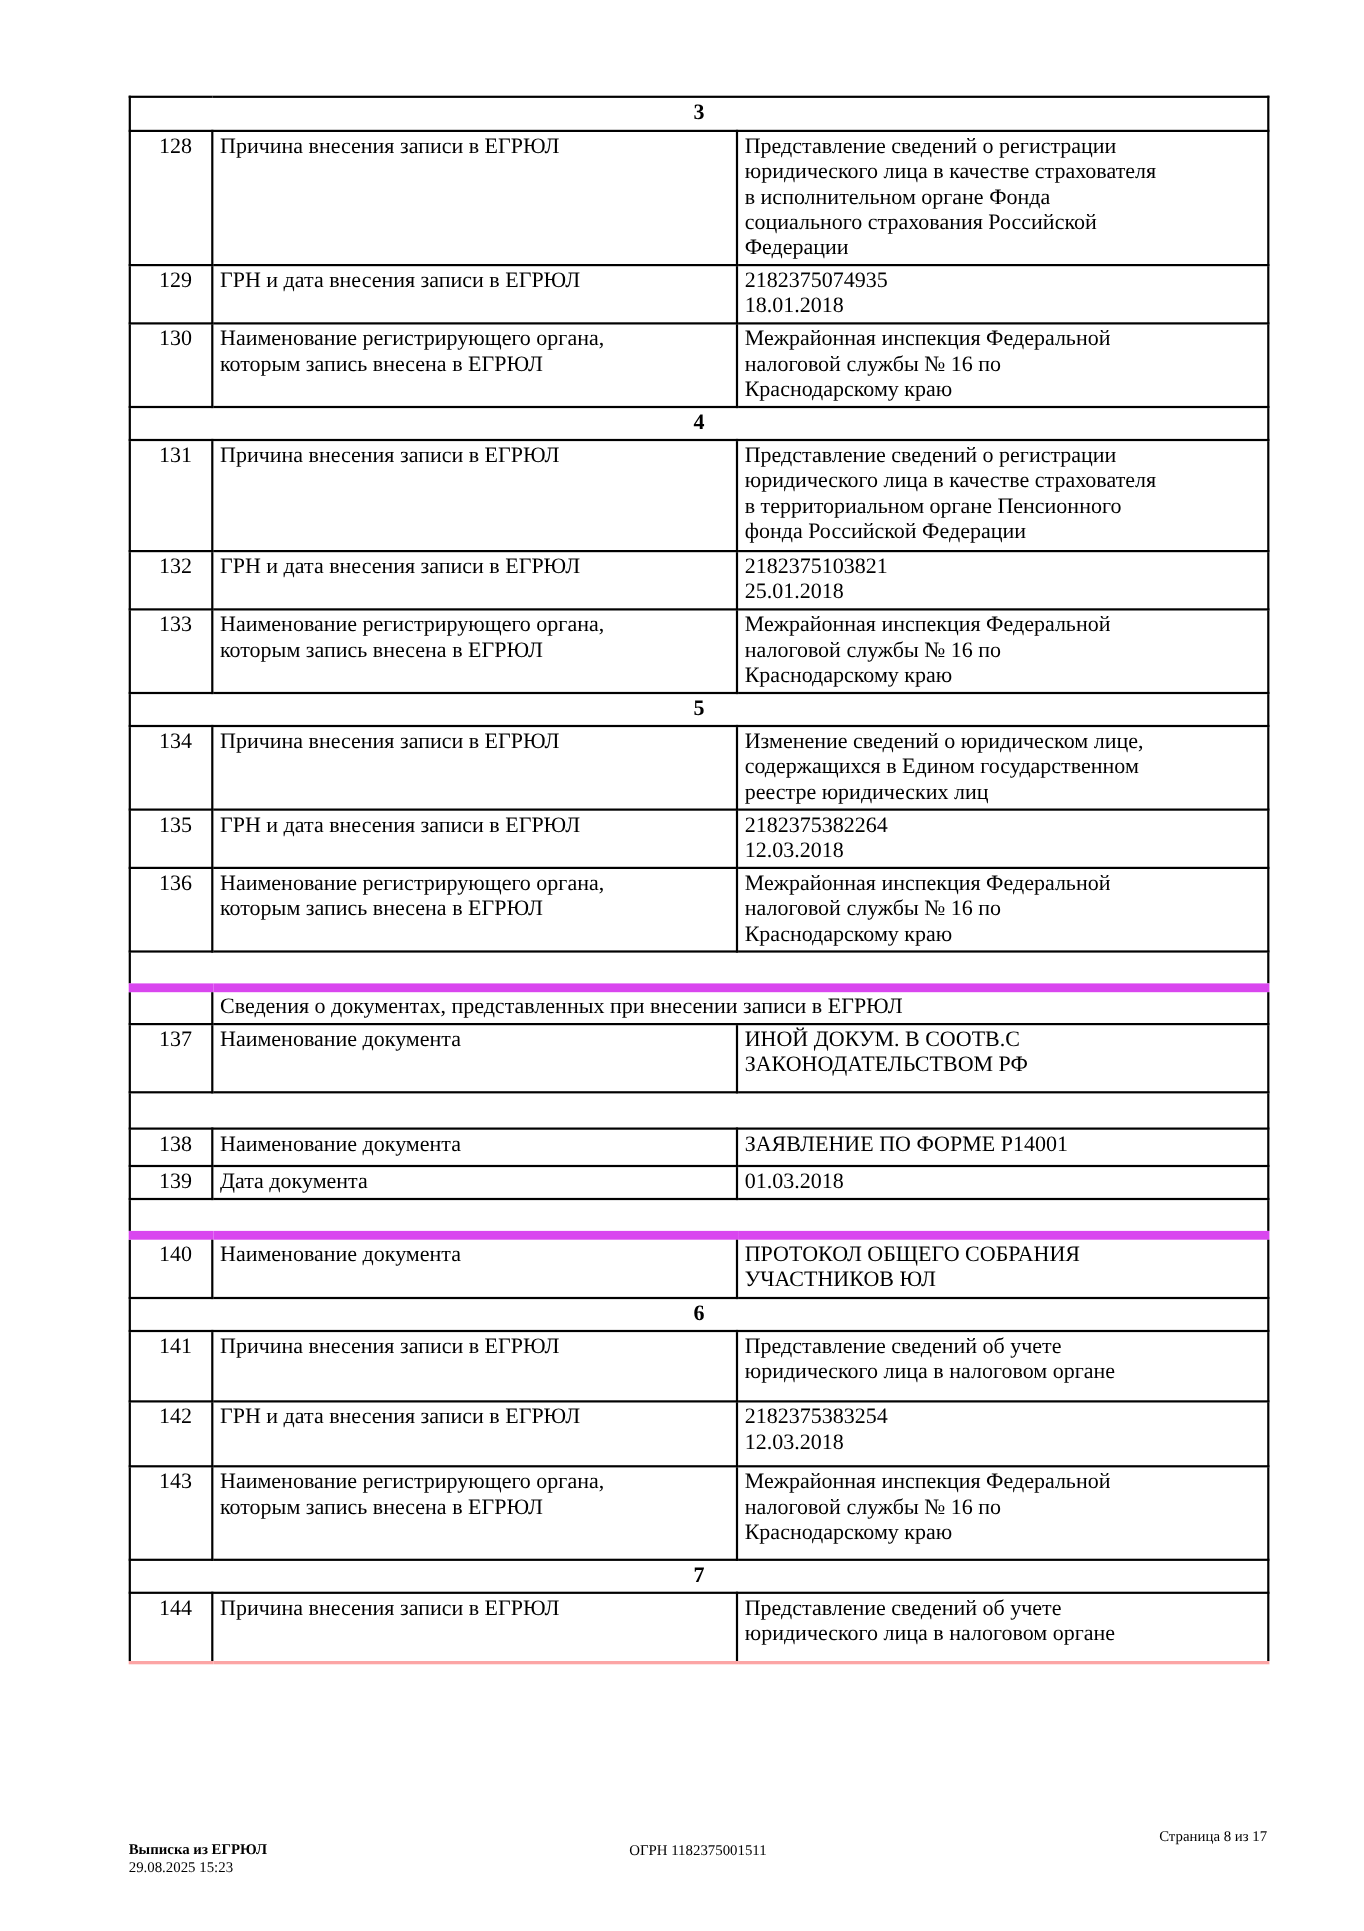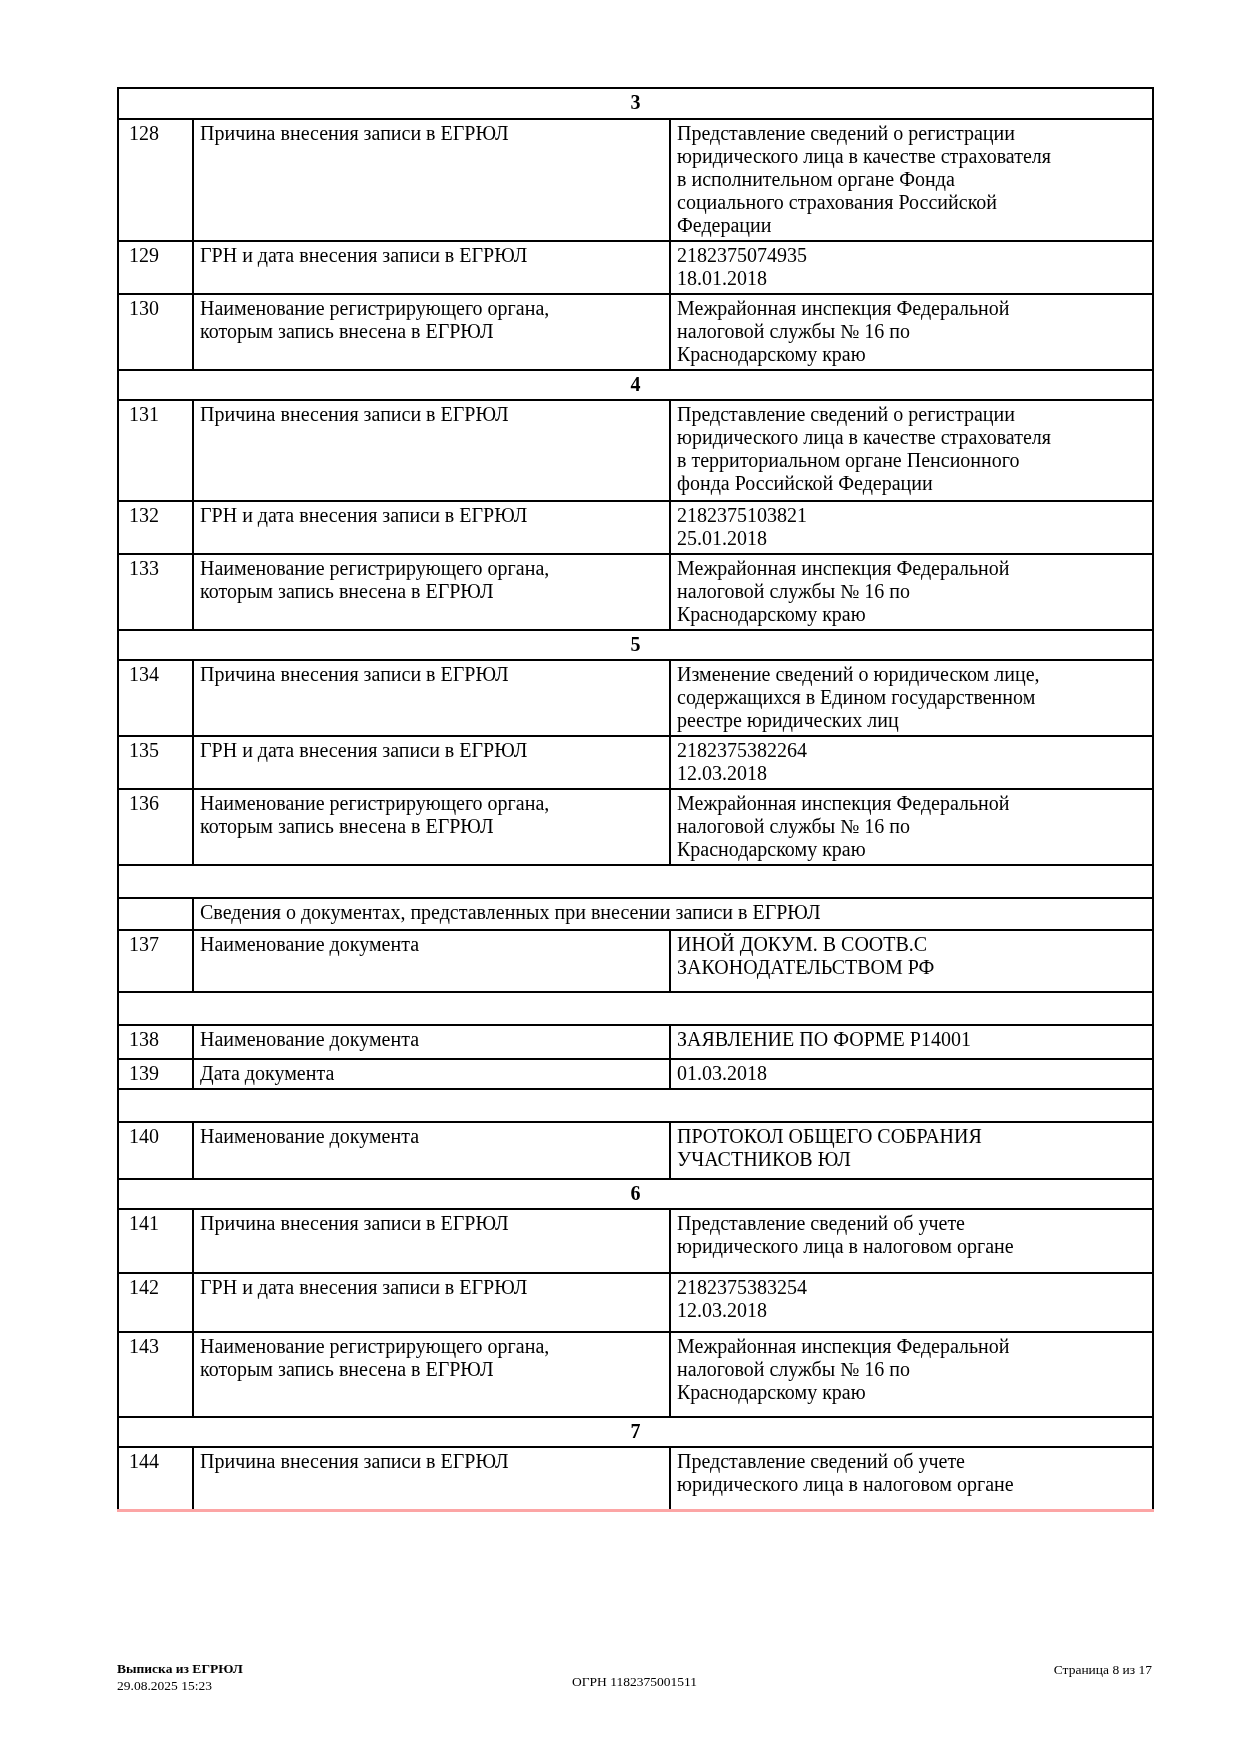--- a/index.html
+++ b/index.html
@@ -31,6 +31,7 @@
     overflow: hidden;
   }
   .doc-table td.num {
+    text-align: center;
     padding-left: 10px;
     padding-right: 2px;
   }

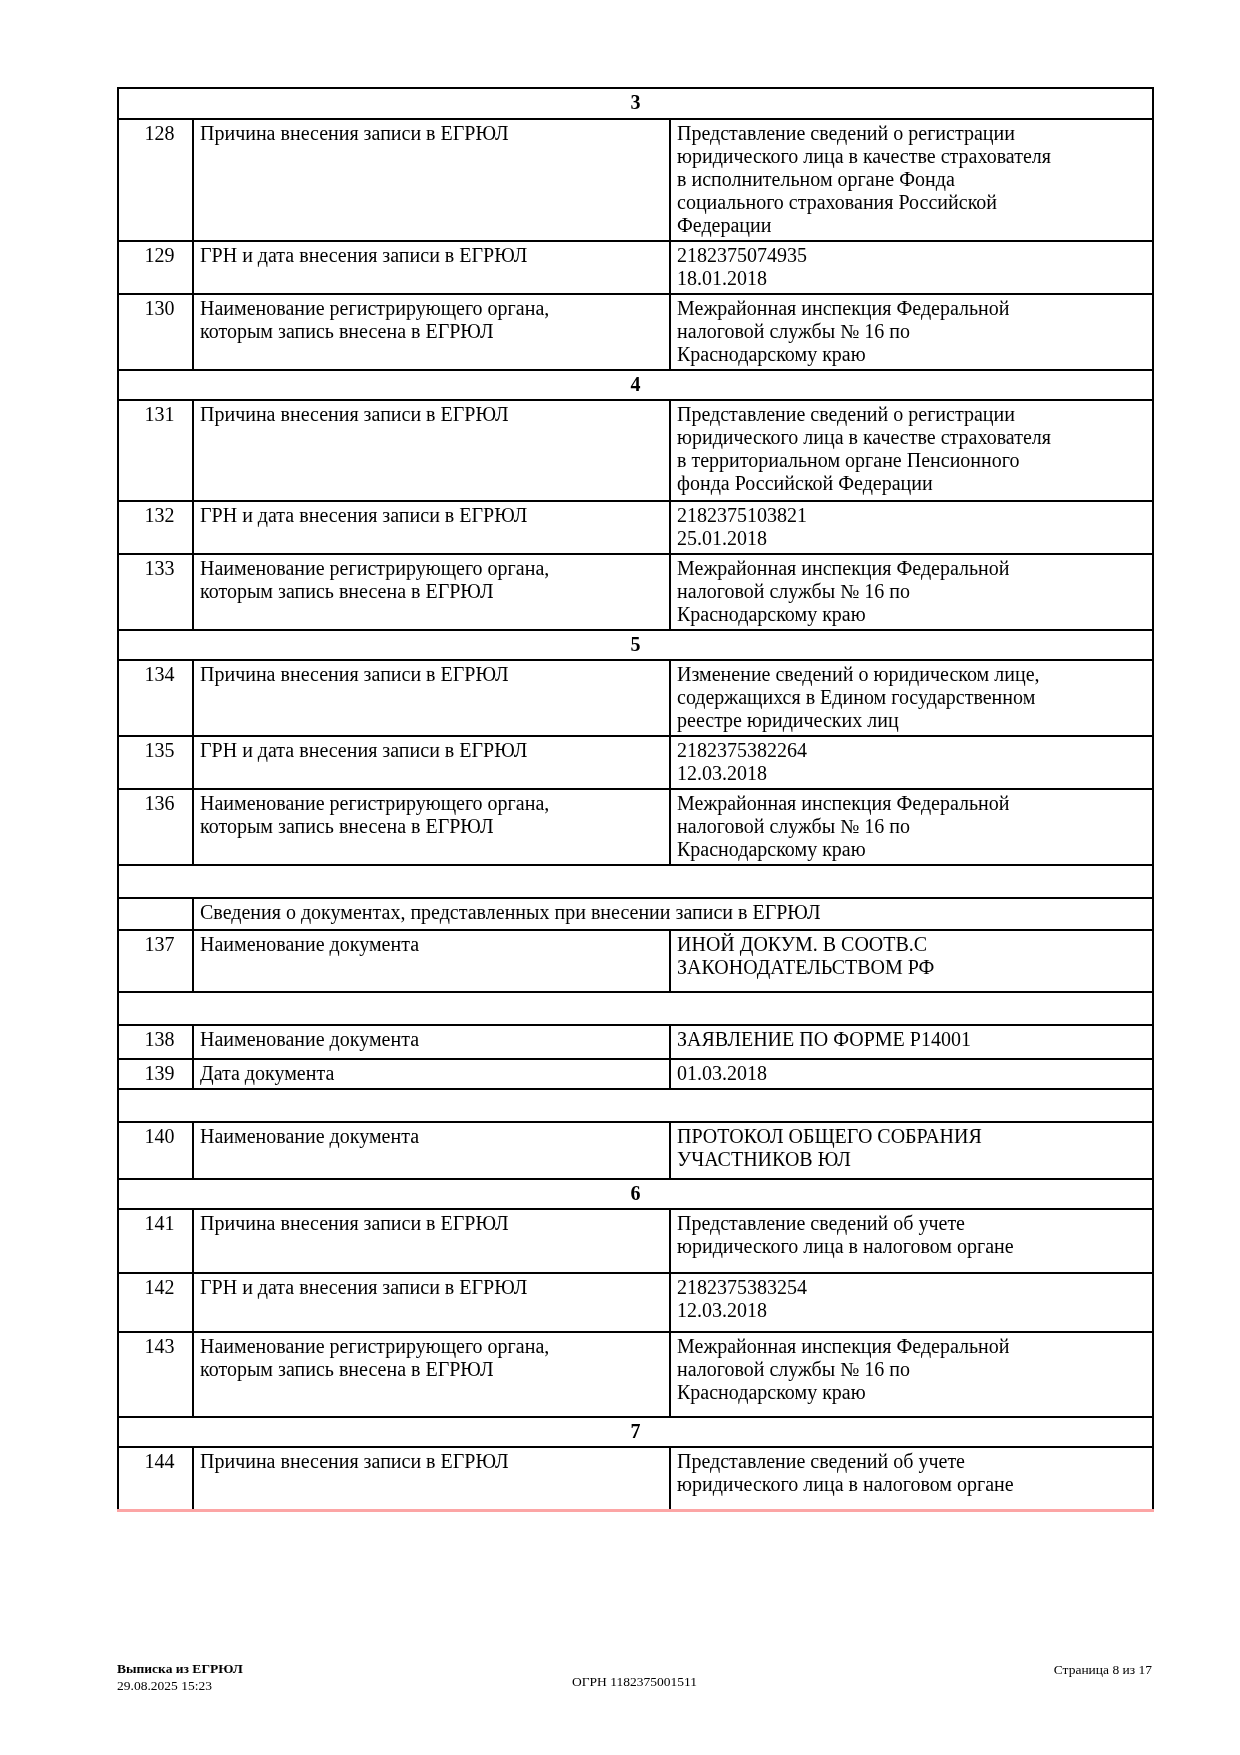--- a/index.html
+++ b/index.html
@@ -51,7 +51,7 @@
     padding: 0;
   }
   .doc-table tr.thick-top td {
-    border-top: 1px solid #d946ef;
+    border-top: 8px solid #d946ef;
   }
   .doc-table tr.thick-bottom td {
     border-bottom: 3px solid #fca5a5;

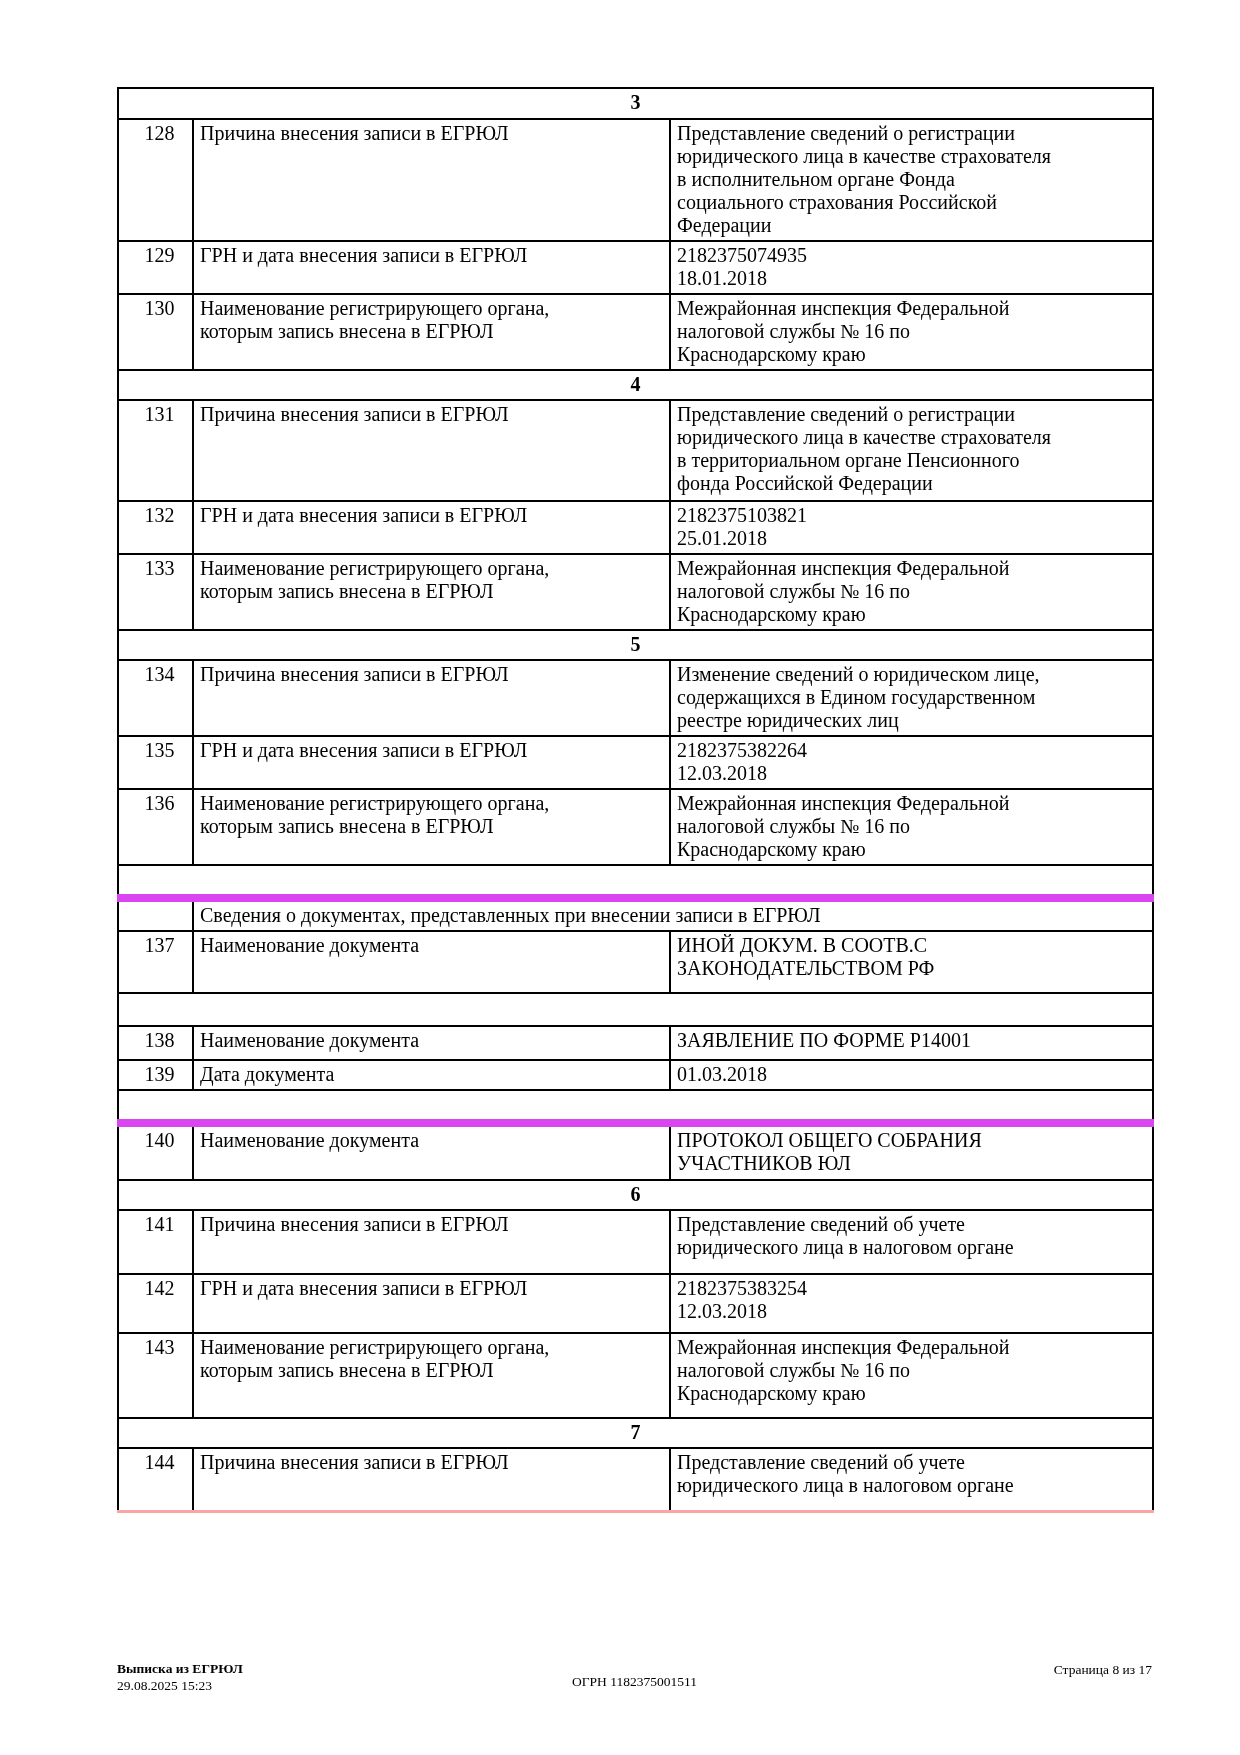--- a/index.html
+++ b/index.html
@@ -67,7 +67,7 @@
   .footer .left-block {
     position: absolute;
     left: 0;
-    top: 4px;
+    top: 16px;
     text-align: left;
     white-space: nowrap;
   }

